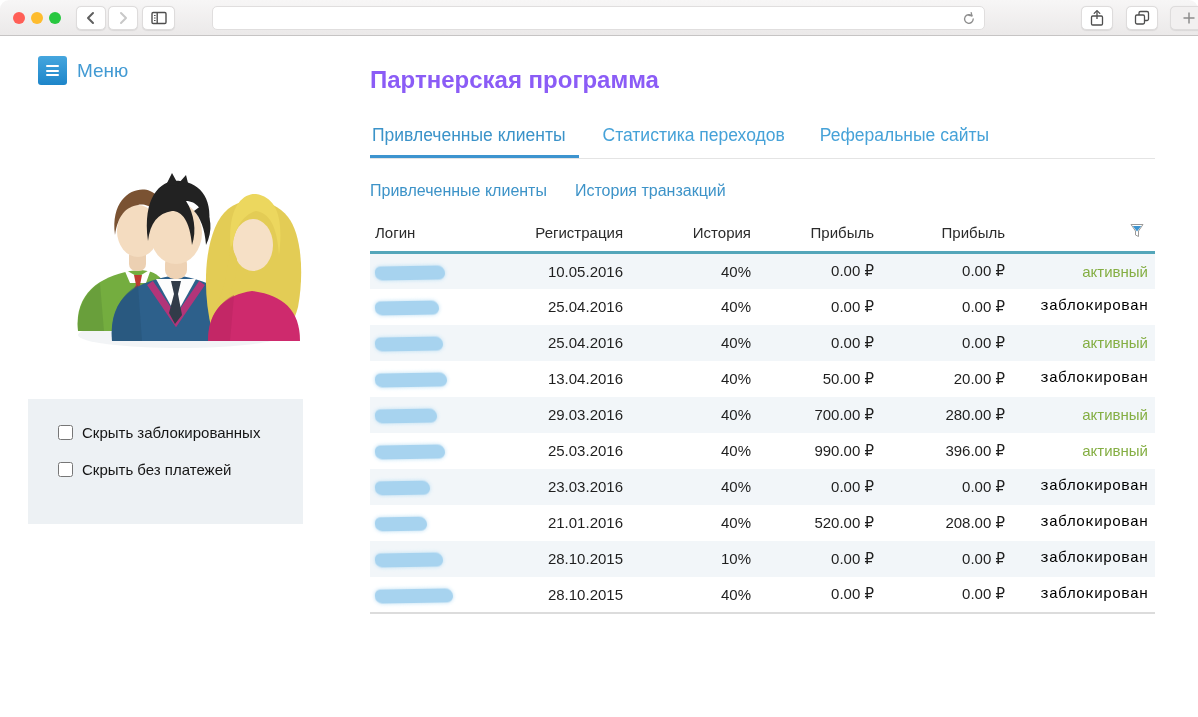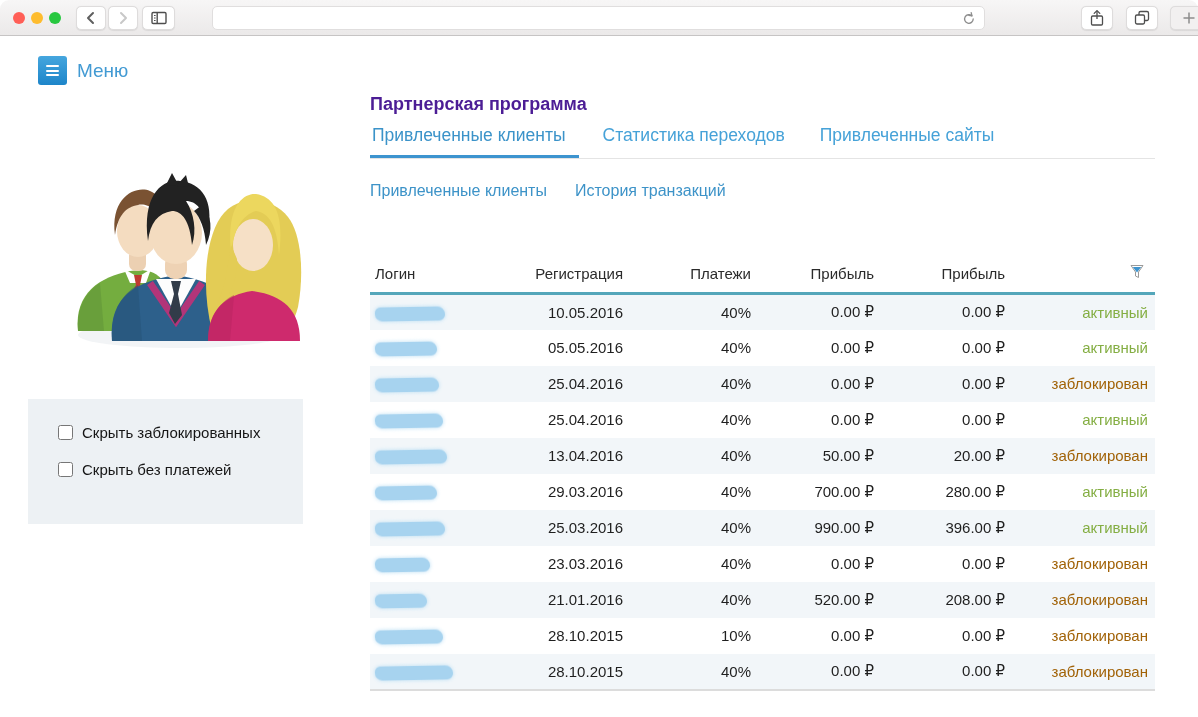--- a/index.html
+++ b/index.html
@@ -61,7 +61,7 @@
   
   .page-title {
     position:absolute; left:370px; top:66px;
-    font-size:18px; font-weight:bold; color:#4c1d95;margin-top:28px;
+    font-size:24px; font-weight:bold; color:#8b5cf6;
   }
   .tabs {
     position:absolute; left:370px; top:116px; width:785px;

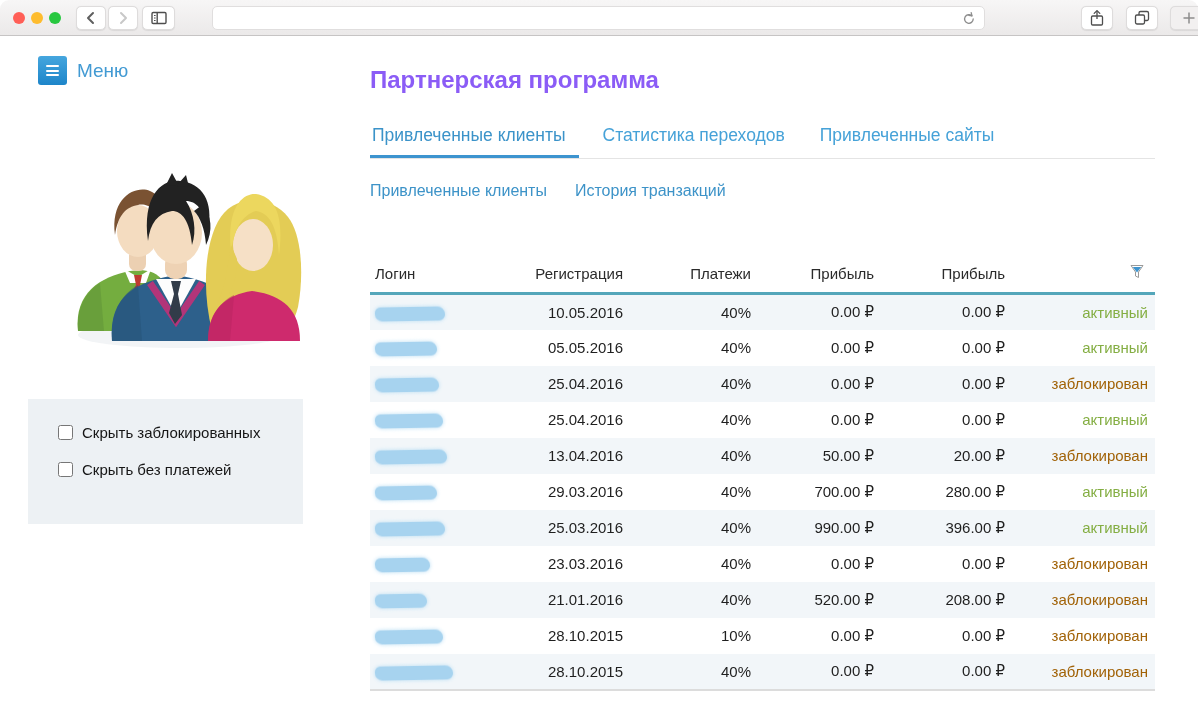--- a/index.html
+++ b/index.html
@@ -213,7 +213,7 @@
 <div class="tabs">
     <div class="tab active">Привлеченные клиенты</div>
     <div class="tab">Статистика переходов</div>
-    <div class="tab">Привлеченные сайты</div>
+    <div class="tab">Реферальные сайты</div>
   </div>
 <div class="subtabs">
     <div class="subtab">Привлеченные клиенты</div>

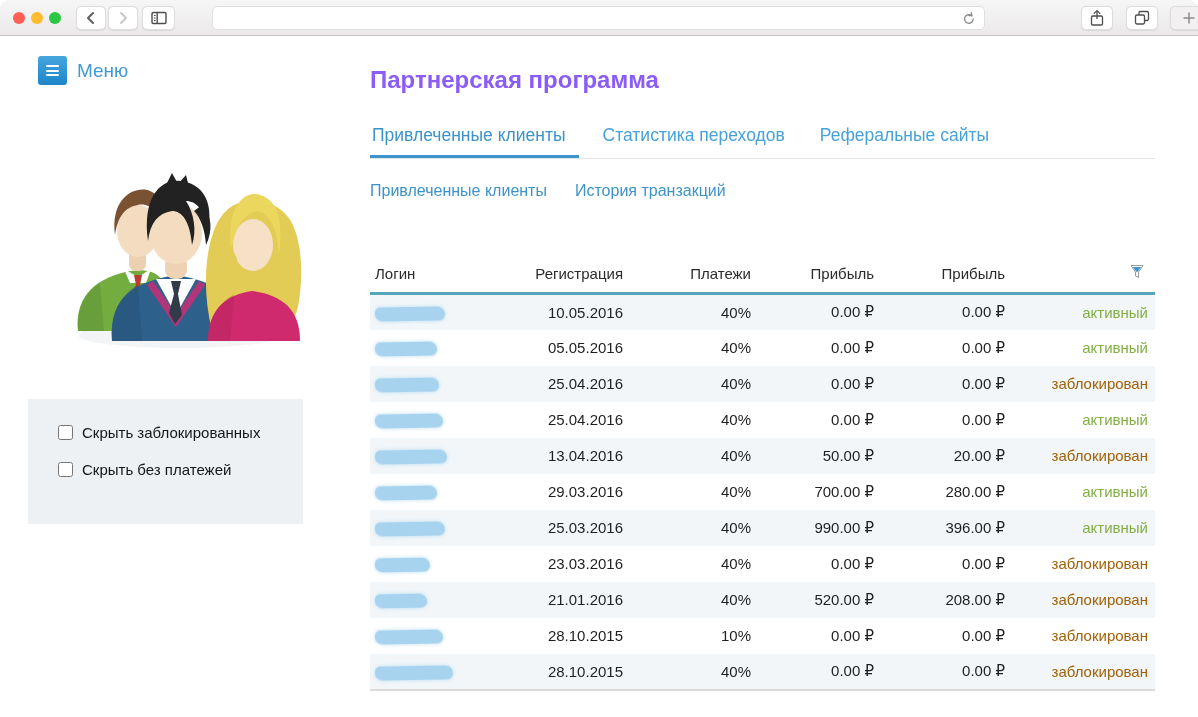--- a/index.html
+++ b/index.html
@@ -77,7 +77,7 @@
 
   
   .table-wrap { position:absolute; left:370px; top:216px; width:785px; }
-  table { width:785px; border-collapse:collapse; table-layout:fixed;margin-top:41px; }
+  table { width:785px; border-collapse:collapse; table-layout:fixed; }
   col.c1{width:130px;} col.c2{width:125px;} col.c3{width:128px;} col.c4{width:123px;} col.c5{width:131px;} col.c6{width:148px;}
   thead th {
     font-size:15px; font-weight:normal; color:#2b2b2b; text-align:right;

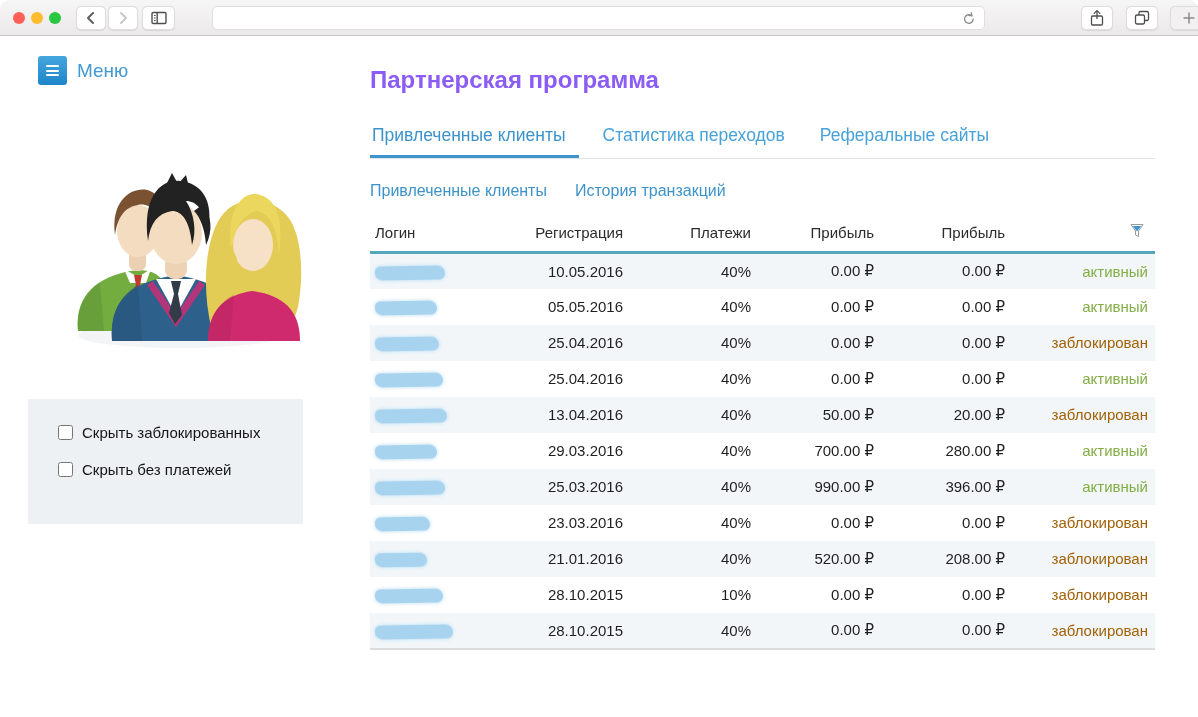--- a/index.html
+++ b/index.html
@@ -234,7 +234,7 @@
       <tr>
         <th>Логин</th>
           <th>Регистрация</th>
-          <th>Платежи</th>
+          <th>История</th>
           <th>Прибыль</th>
           <th>Прибыль</th>
           <th class="th-filter">

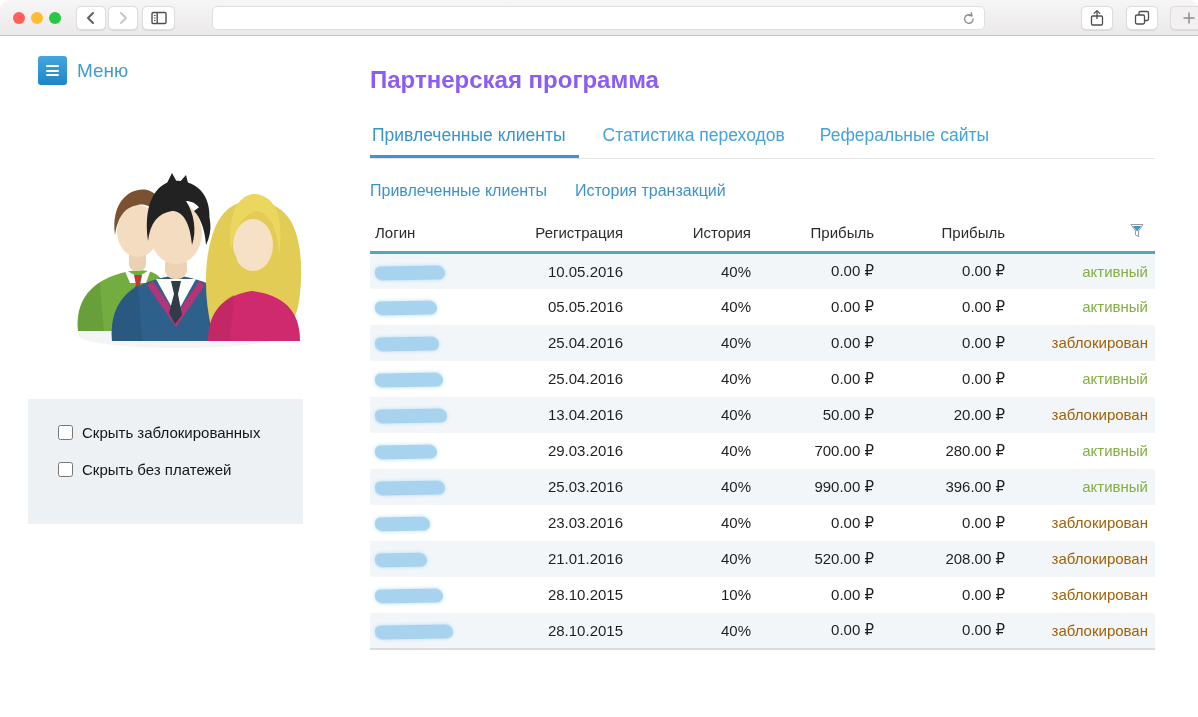--- a/index.html
+++ b/index.html
@@ -255,14 +255,6 @@
           <td class="c-status st-active">активный</td>
         </tr>
         <tr>
-          <td class="c-login"><span class="login-blur" style="width: 62px;"></span></td>
-          <td>05.05.2016</td>
-          <td>40%</td>
-          <td>0.00 ₽</td>
-          <td>0.00 ₽</td>
-          <td class="c-status st-active">активный</td>
-        </tr>
-        <tr>
           <td class="c-login"><span class="login-blur" style="width: 64px;"></span></td>
           <td>25.04.2016</td>
           <td>40%</td>

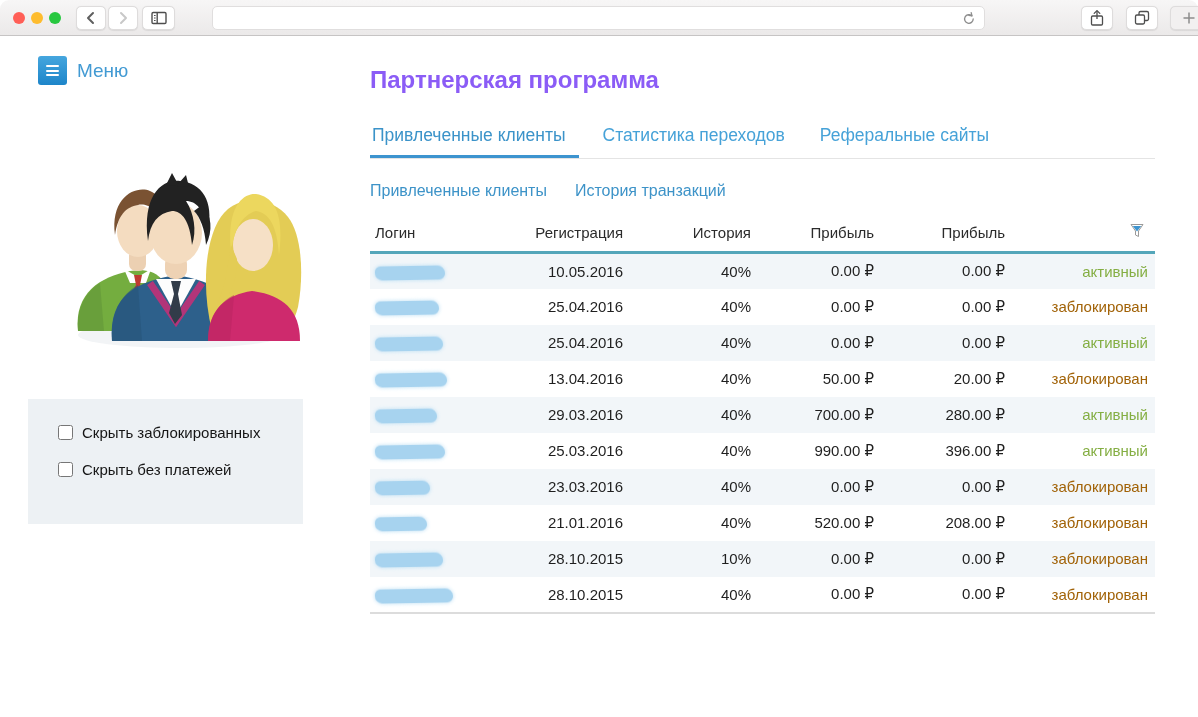--- a/index.html
+++ b/index.html
@@ -99,7 +99,7 @@
   }
   td.c-status { padding-right:7px; }
   .st-active  { color:#84ae43; }
-  .st-blocked { color:#a16207; }
+  .st-blocked { color:#000000;font-family:Liberation Mono, monospace; }
 </style>
 </head>
 <body>

